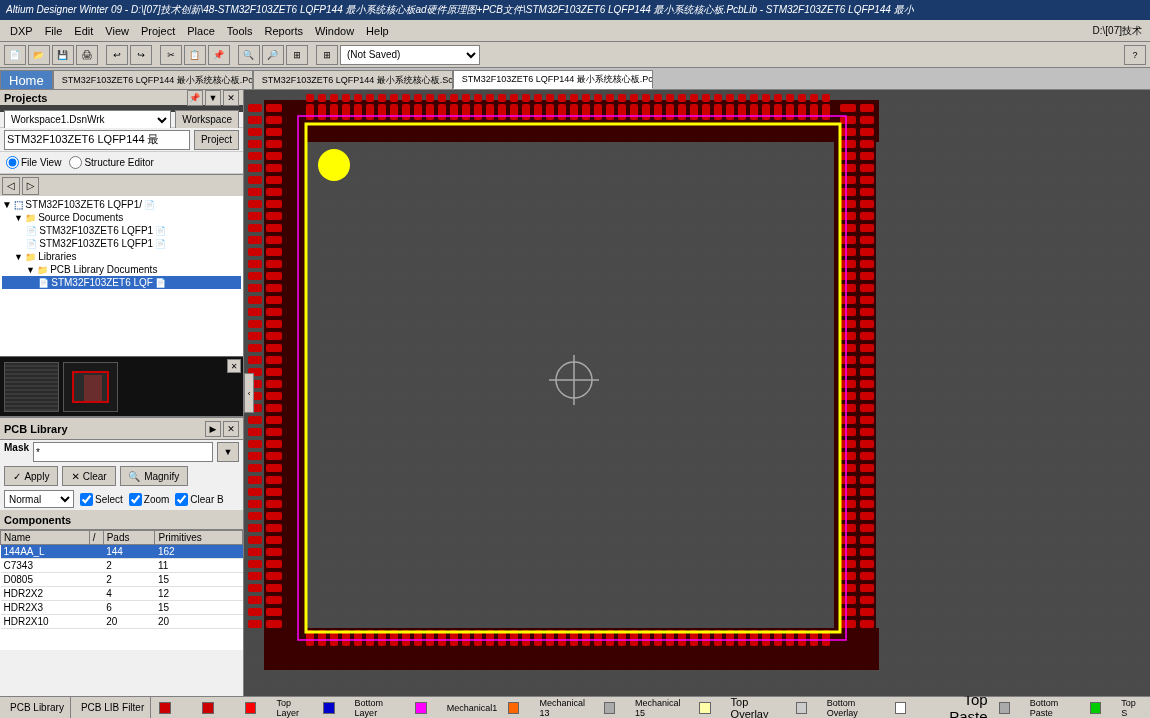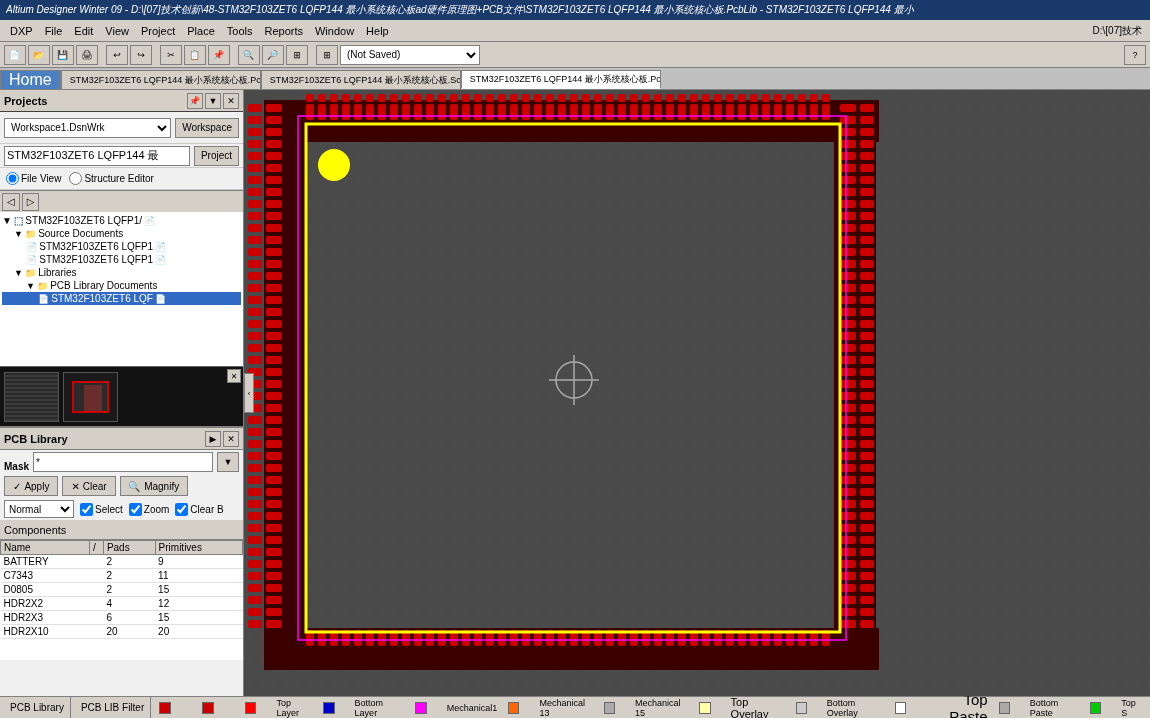--- a/index.html
+++ b/index.html
@@ -90,7 +90,7 @@
       border: 1px solid #808080;
       border-bottom: none;
       color: white;
-      font-size: 16px;
+      font-size: 13px;
       display: flex; align-items: center;
       cursor: pointer;
     }

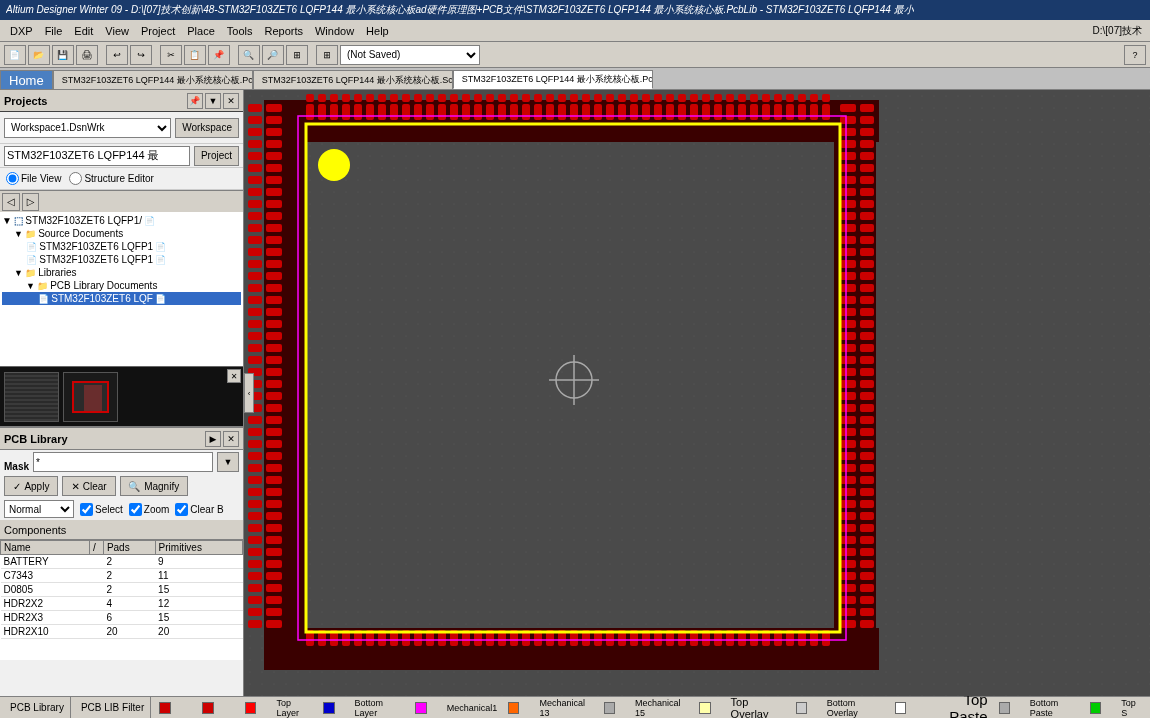--- a/index.html
+++ b/index.html
@@ -116,7 +116,7 @@
     #projects-header {
       height: 22px;
       background: #d4d0c8;
-      border-bottom: 1px solid #404040;
+      border-bottom: 7px solid #404040;
       display: flex;
       align-items: center;
       padding: 0 4px;

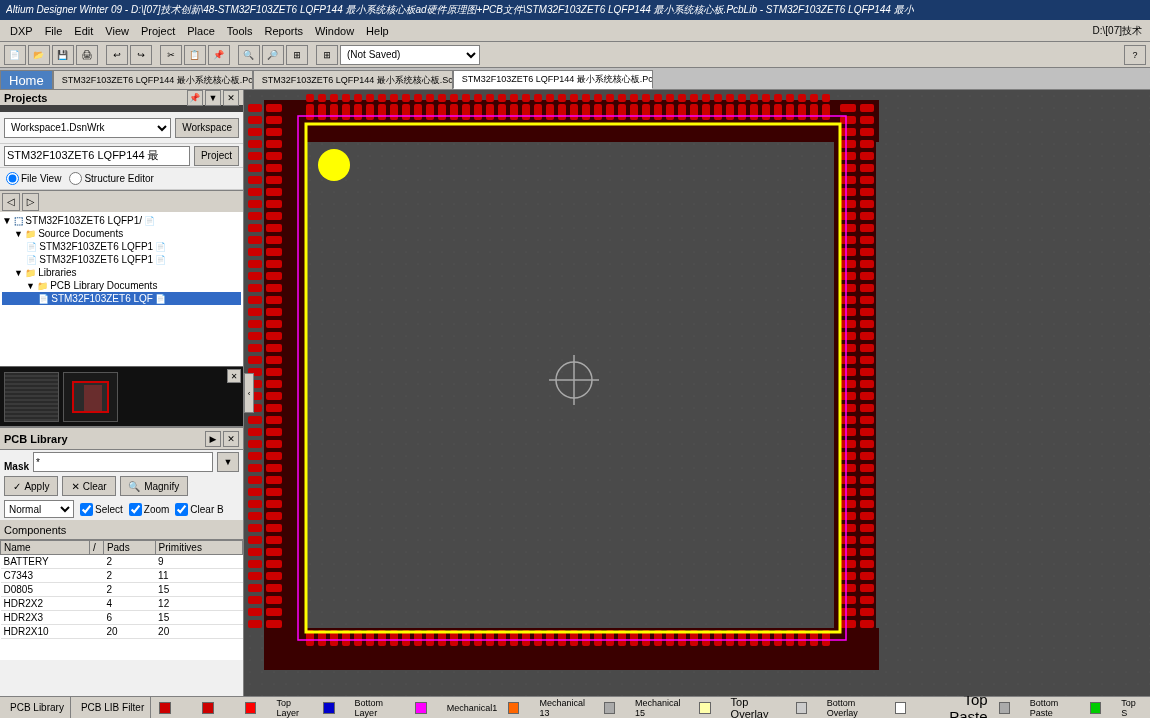--- a/index.html
+++ b/index.html
@@ -133,7 +133,7 @@
     }
 
     #workspace-row {
-      height: 32px;
+      height: 16px;
       display: flex;
       align-items: center;
       padding: 2px 4px;

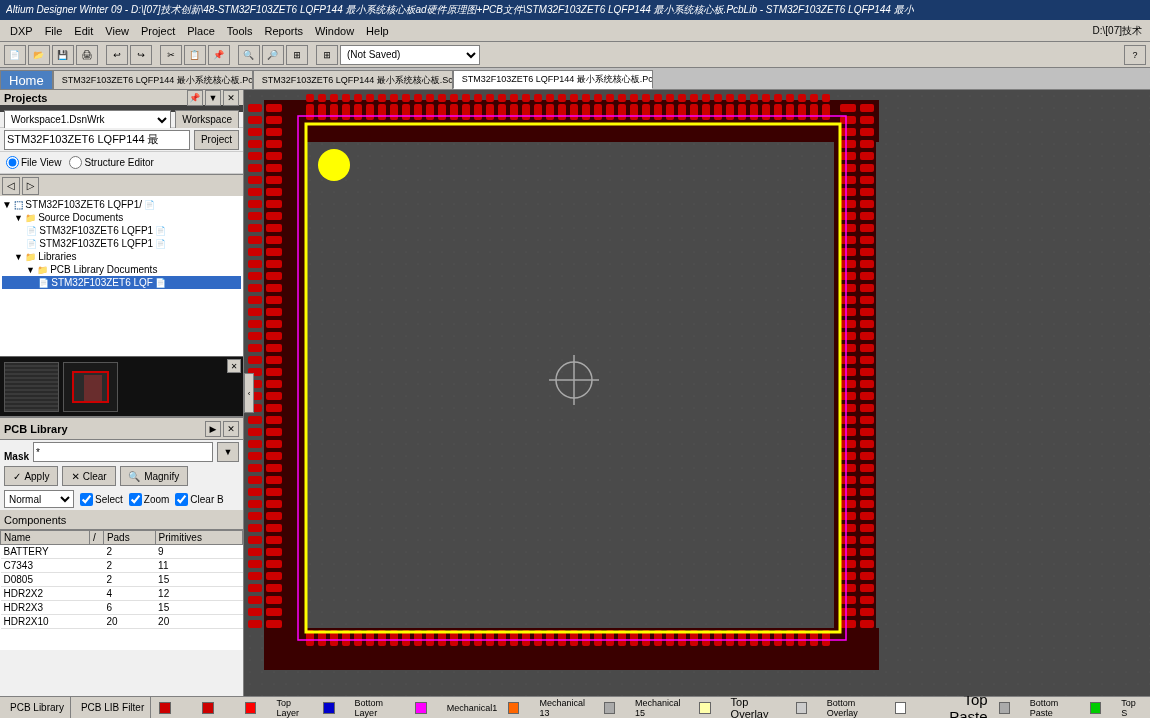--- a/index.html
+++ b/index.html
@@ -257,7 +257,7 @@
     .mask-row {
       height: 24px;
       display: flex;
-      align-items: flex-end;
+      align-items: flex-start;
       padding: 2px 4px;
       gap: 4px;
     }

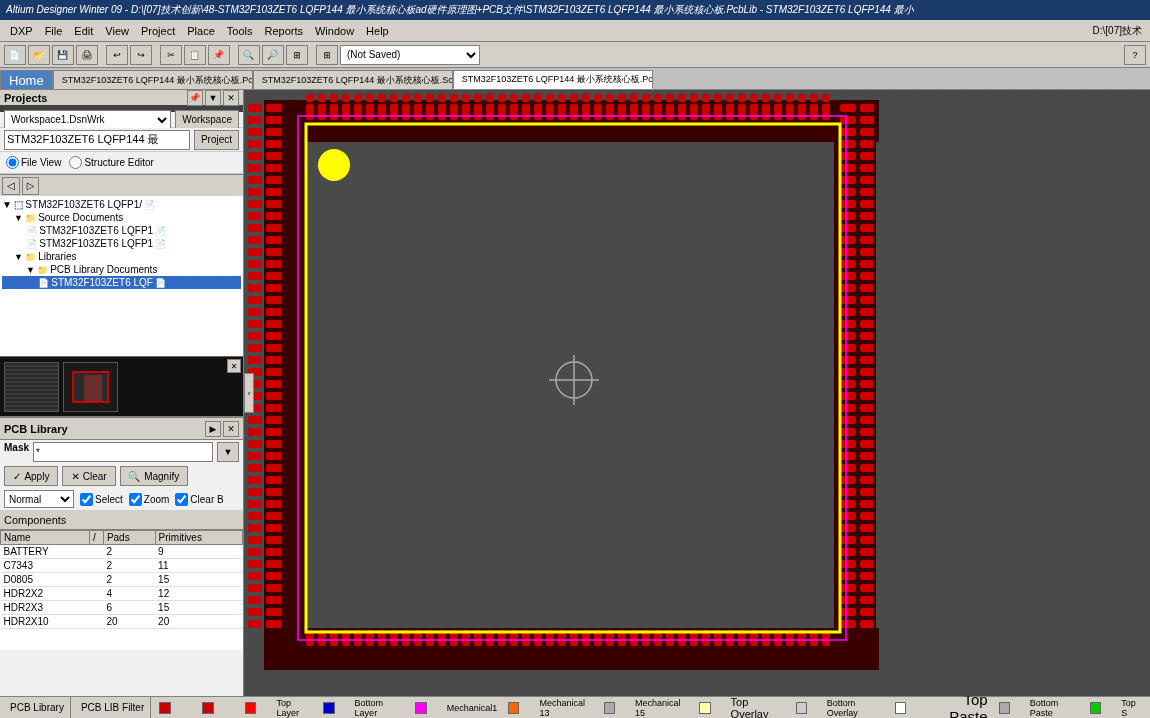--- a/index.html
+++ b/index.html
@@ -608,7 +608,7 @@
 
       <div id="components-section">
         <div id="components-header">
-          <span style="font-weight:normal;">Components</span>
+          <span style="font-weight:bold;">Components</span>
         </div>
         <div id="comp-table-container" style="flex:1; overflow-y:auto; background:white; max-height:120px;">
           <table>

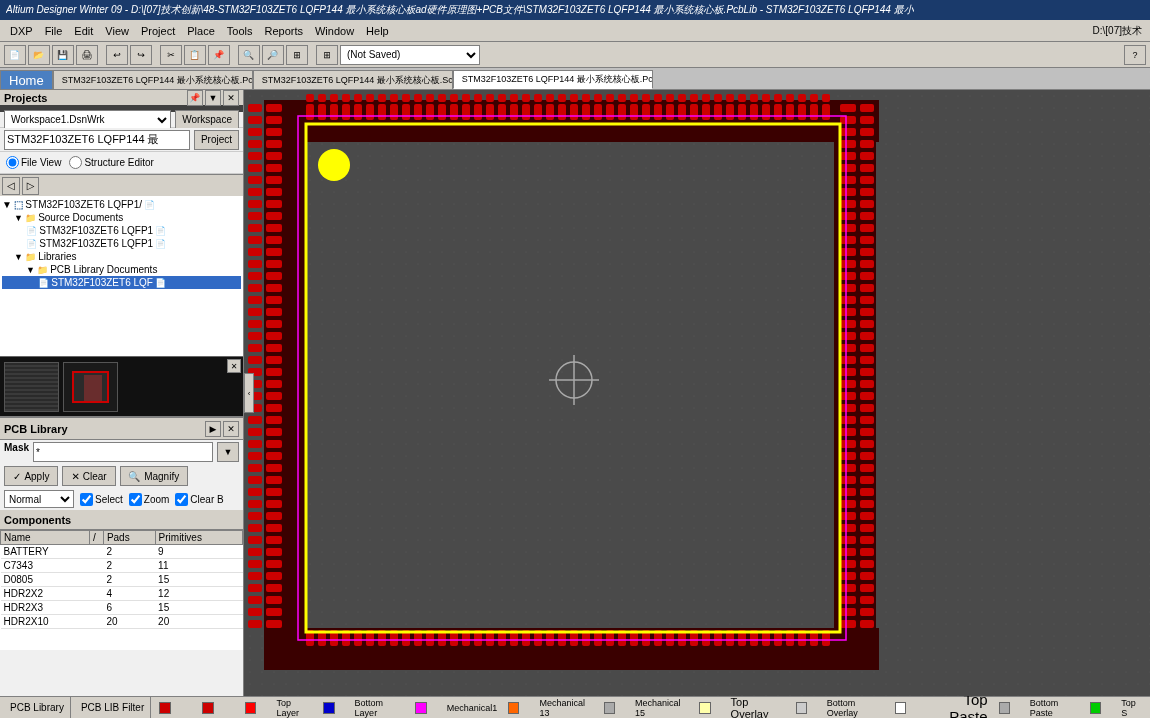--- a/index.html
+++ b/index.html
@@ -621,6 +621,12 @@
               </tr>
             </thead>
             <tbody id="comp-table-body">
+            <tr class="selected">
+                  <td>144AA_L</td>
+                  <td></td>
+                  <td>144</td>
+                  <td>162</td>
+                </tr>
                 <tr>
                   <td>BATTERY</td>
                   <td></td>

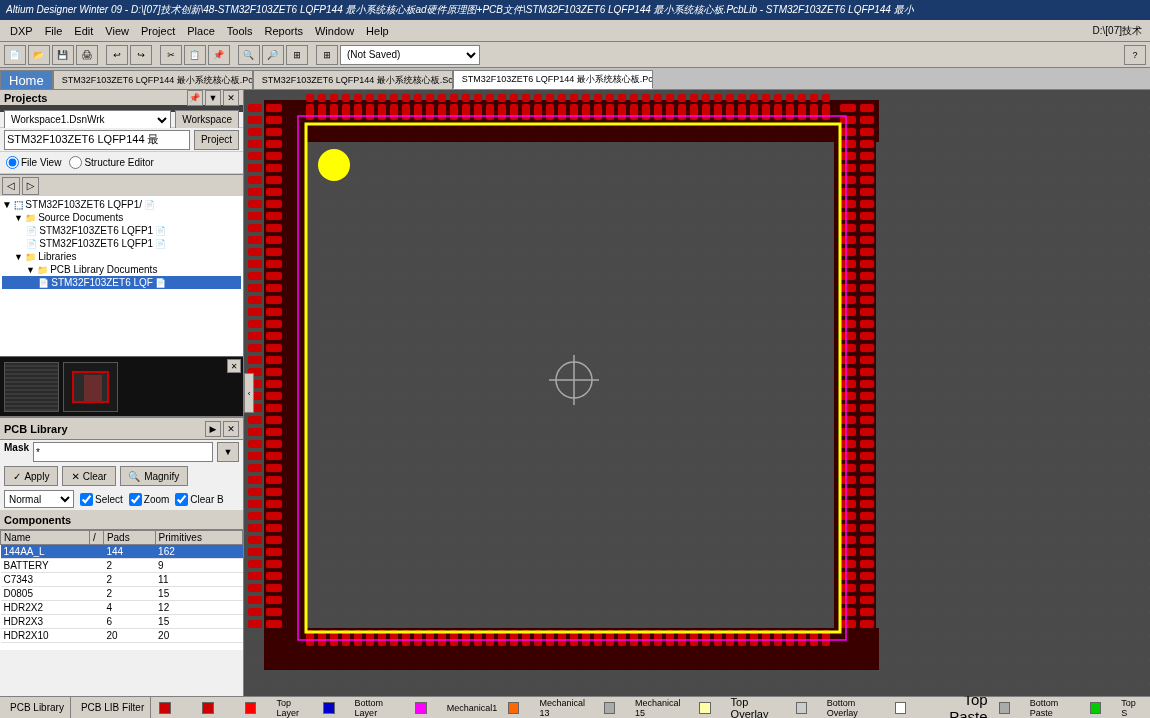--- a/index.html
+++ b/index.html
@@ -626,12 +626,6 @@
                   <td></td>
                   <td>144</td>
                   <td>162</td>
-                </tr>
-                <tr>
-                  <td>BATTERY</td>
-                  <td></td>
-                  <td>2</td>
-                  <td>9</td>
                 </tr>
                 <tr>
                   <td>C7343</td>

